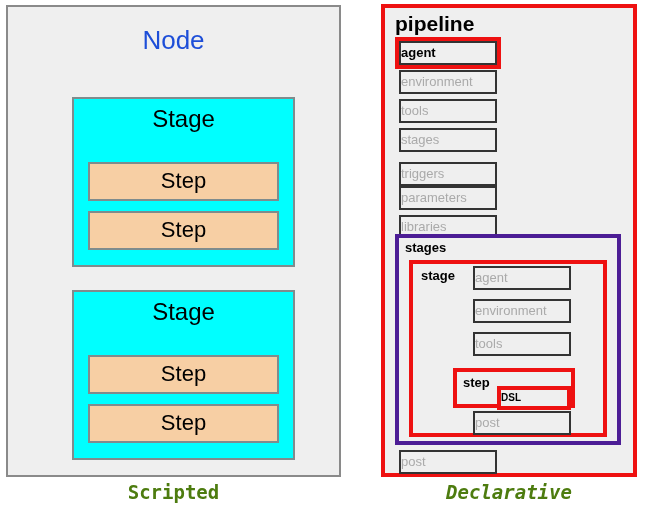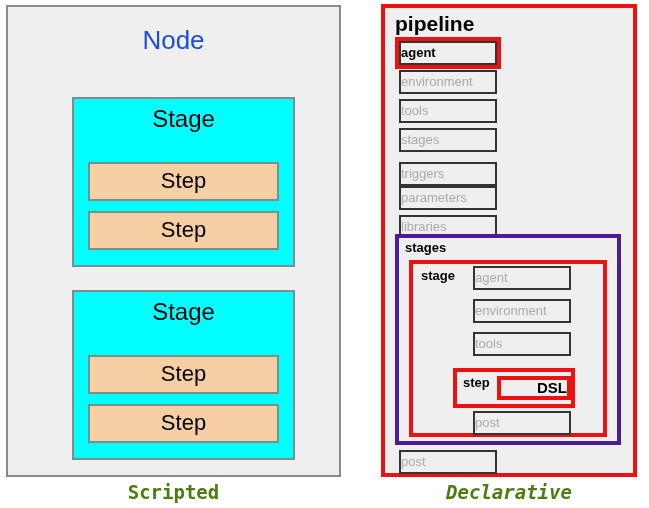--- a/index.html
+++ b/index.html
@@ -185,14 +185,14 @@
   #dsl-box {
     position: absolute;
     left: 40px;
-    top: 4px;
+    top: 14px;
     width: 74px;
     height: 24px;
     box-sizing: border-box;
     border: 4px solid #ee1111;
     background: #efefef;
-    text-align: right;
-    font-size: 15px;
+    text-align: left;
+    font-size: 10px;
     font-weight: bold;
     color: #000;
     line-height: 16px;

